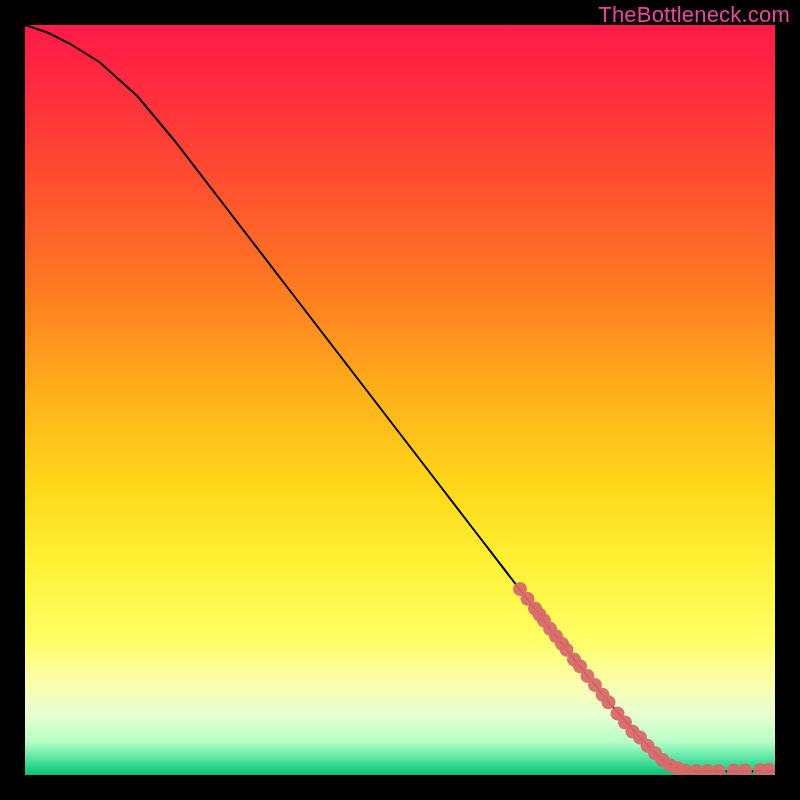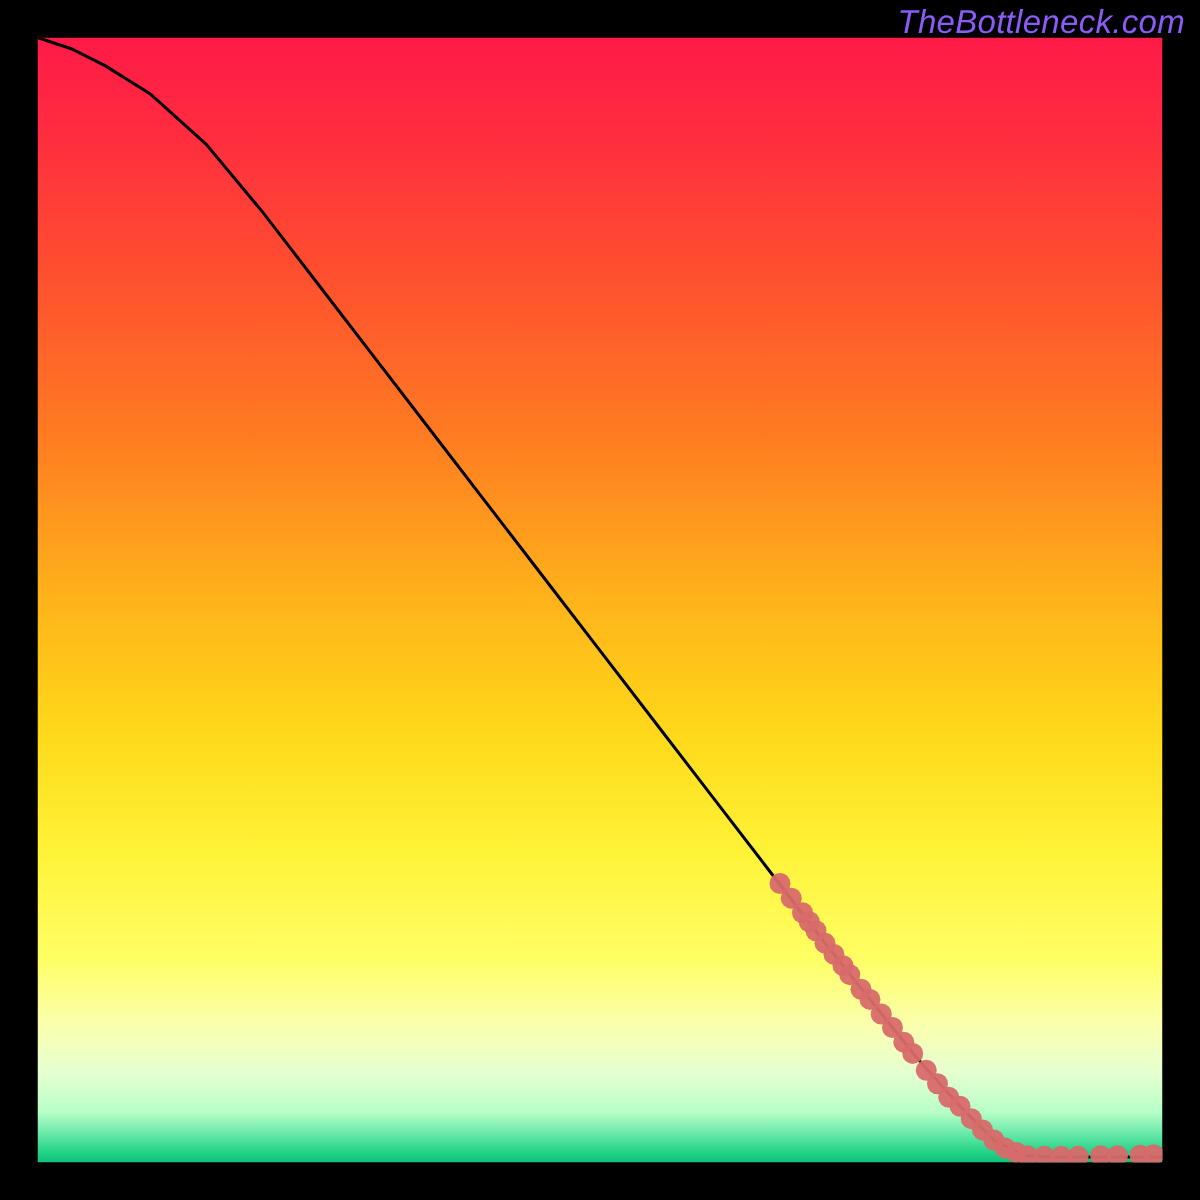--- a/index.html
+++ b/index.html
@@ -21,12 +21,11 @@
     position: absolute;
     top: 2px;
     right: 10px;
-    color: #8b5cf6;
+    color: #ec4899;
     font-size: 22px;
     font-weight: 400;
     letter-spacing: 0.2px;
     z-index: 50;
-    font-style: italic;
   }
   .plot {
     position: absolute;

